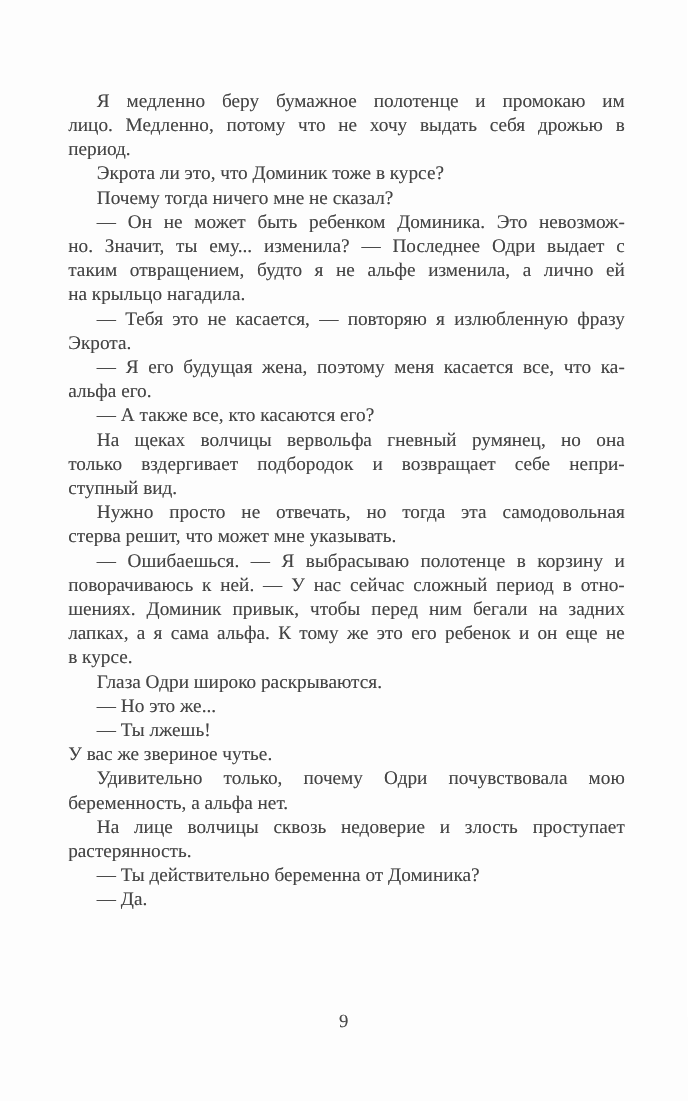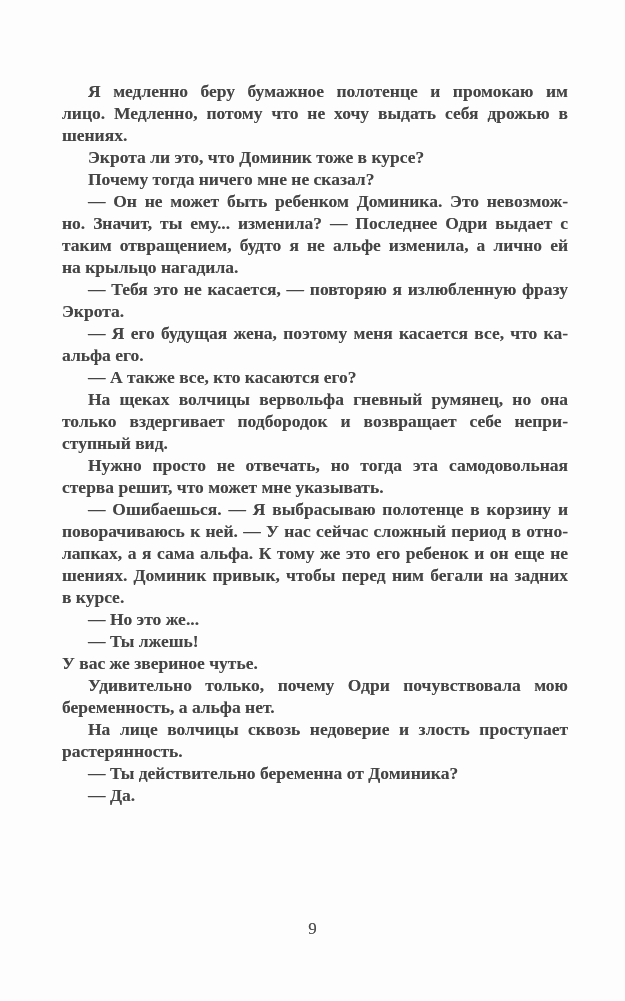--- a/index.html
+++ b/index.html
@@ -23,7 +23,6 @@
     width: 506px;
     font-size: 17.5px;
     text-shadow: 0 0 0.5px rgba(70,70,70,0.45);
-    font-weight: bold;
   }
   .para {
     margin: 0;

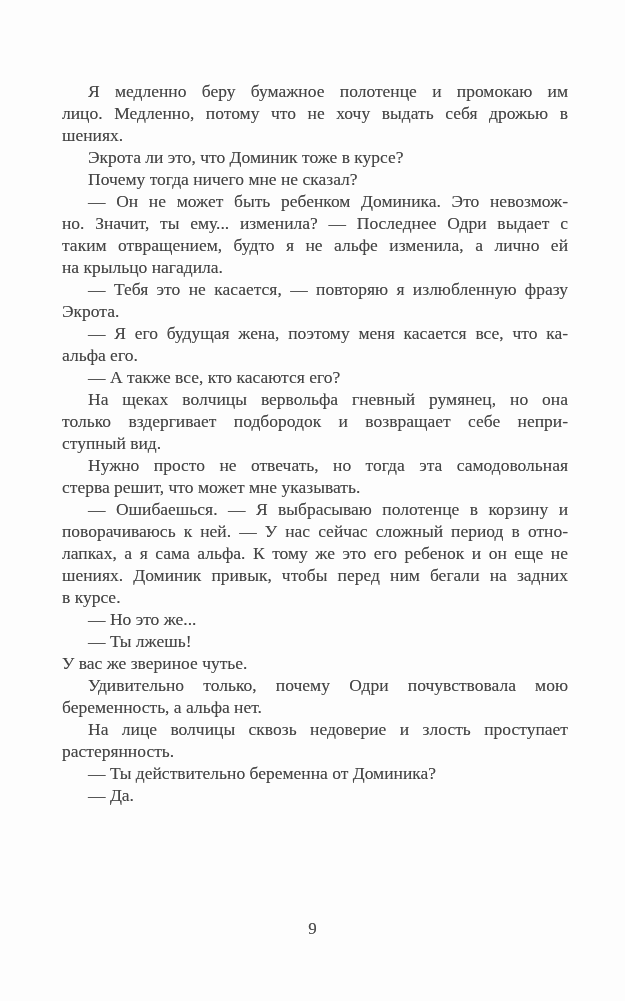--- a/index.html
+++ b/index.html
@@ -62,7 +62,7 @@
       <div class="para">
         <div class="line first">Я медленно беру бумажное полотенце и промокаю им</div>
         <div class="line">лицо. Медленно, потому что не хочу выдать себя дрожью в</div>
-        <div class="line last">шениях.</div>
+        <div class="line last">период.</div>
       </div>
       <div class="para">
         <div class="line first last">Экрота ли это, что Доминик тоже в курсе?</div>

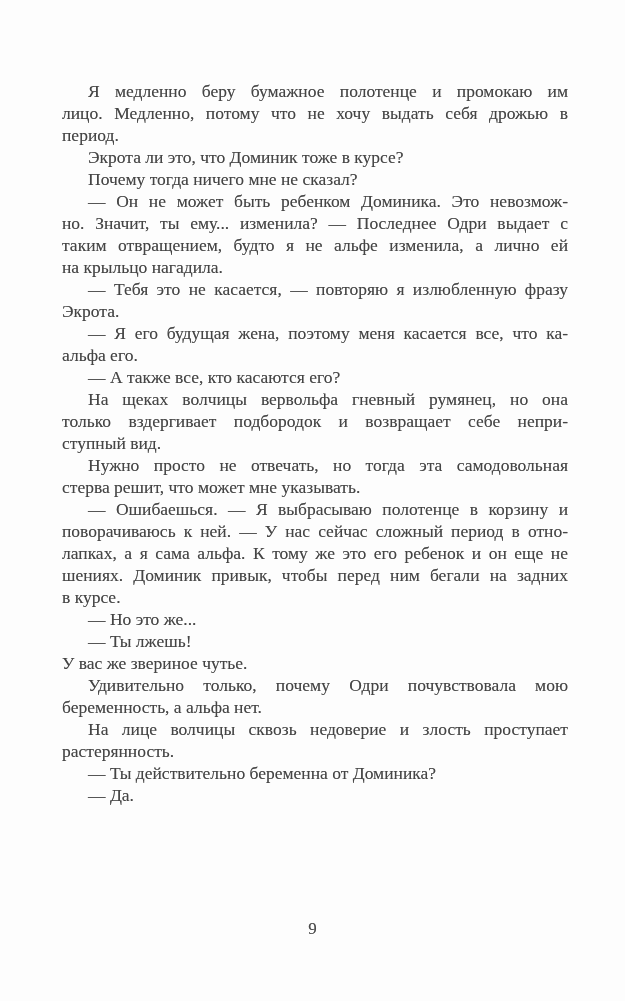--- a/index.html
+++ b/index.html
@@ -99,8 +99,8 @@
       <div class="para">
         <div class="line first">— Ошибаешься. — Я выбрасываю полотенце в корзину и</div>
         <div class="line">поворачиваюсь к ней. — У нас сейчас сложный период в отно-</div>
+        <div class="line">шениях. Доминик привык, чтобы перед ним бегали на задних</div>
         <div class="line">лапках, а я сама альфа. К тому же это его ребенок и он еще не</div>
-        <div class="line">шениях. Доминик привык, чтобы перед ним бегали на задних</div>
         <div class="line last">в курсе.</div>
       </div>
       <div class="para">

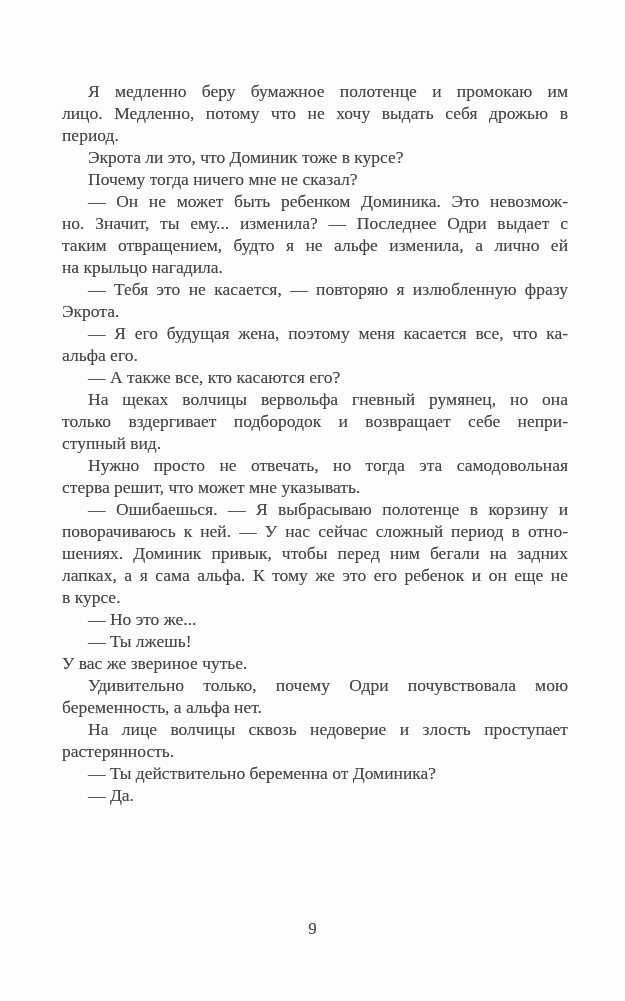--- a/index.html
+++ b/index.html
@@ -104,6 +104,9 @@
         <div class="line last">в курсе.</div>
       </div>
       <div class="para">
+        <div class="line first last">Глаза Одри широко раскрываются.</div>
+      </div>
+      <div class="para">
         <div class="line first last">— Но это же...</div>
       </div>
       <div class="para">

